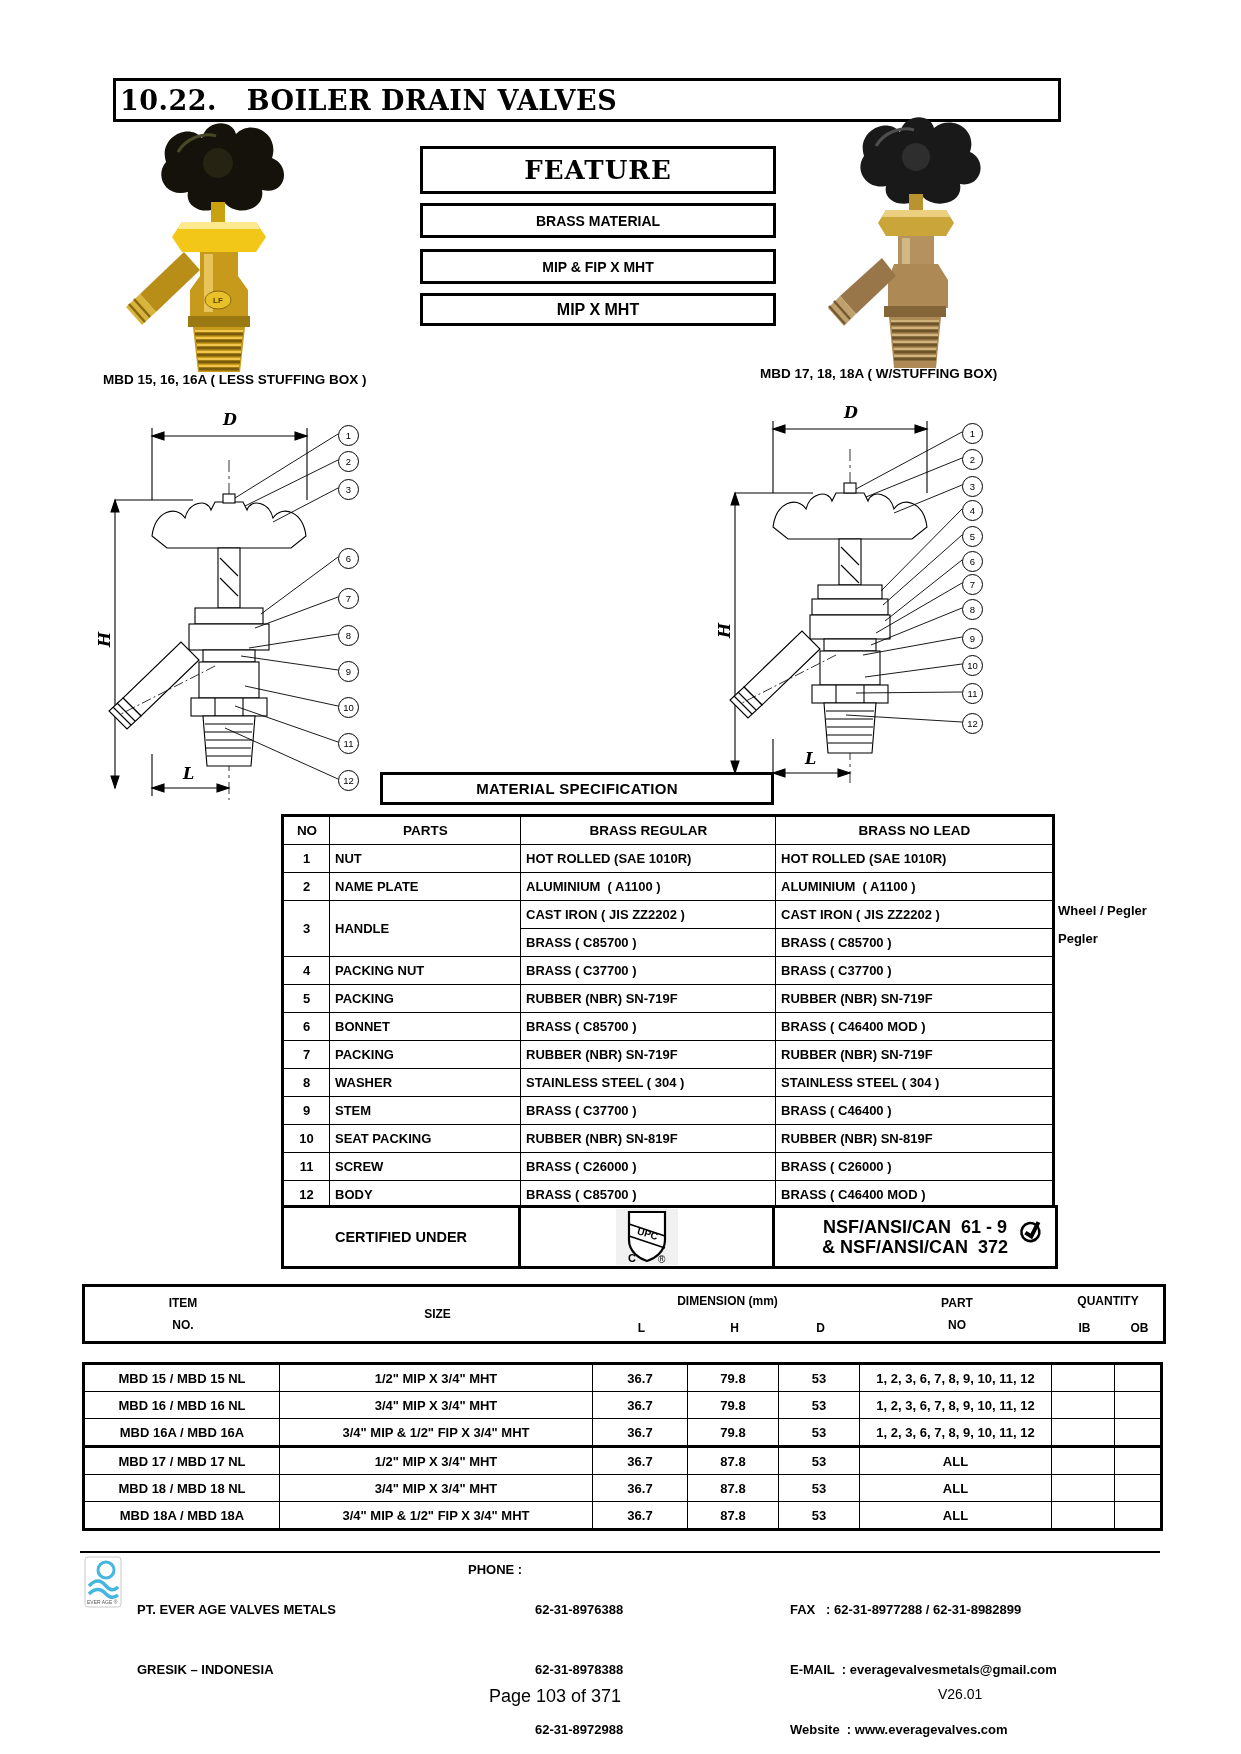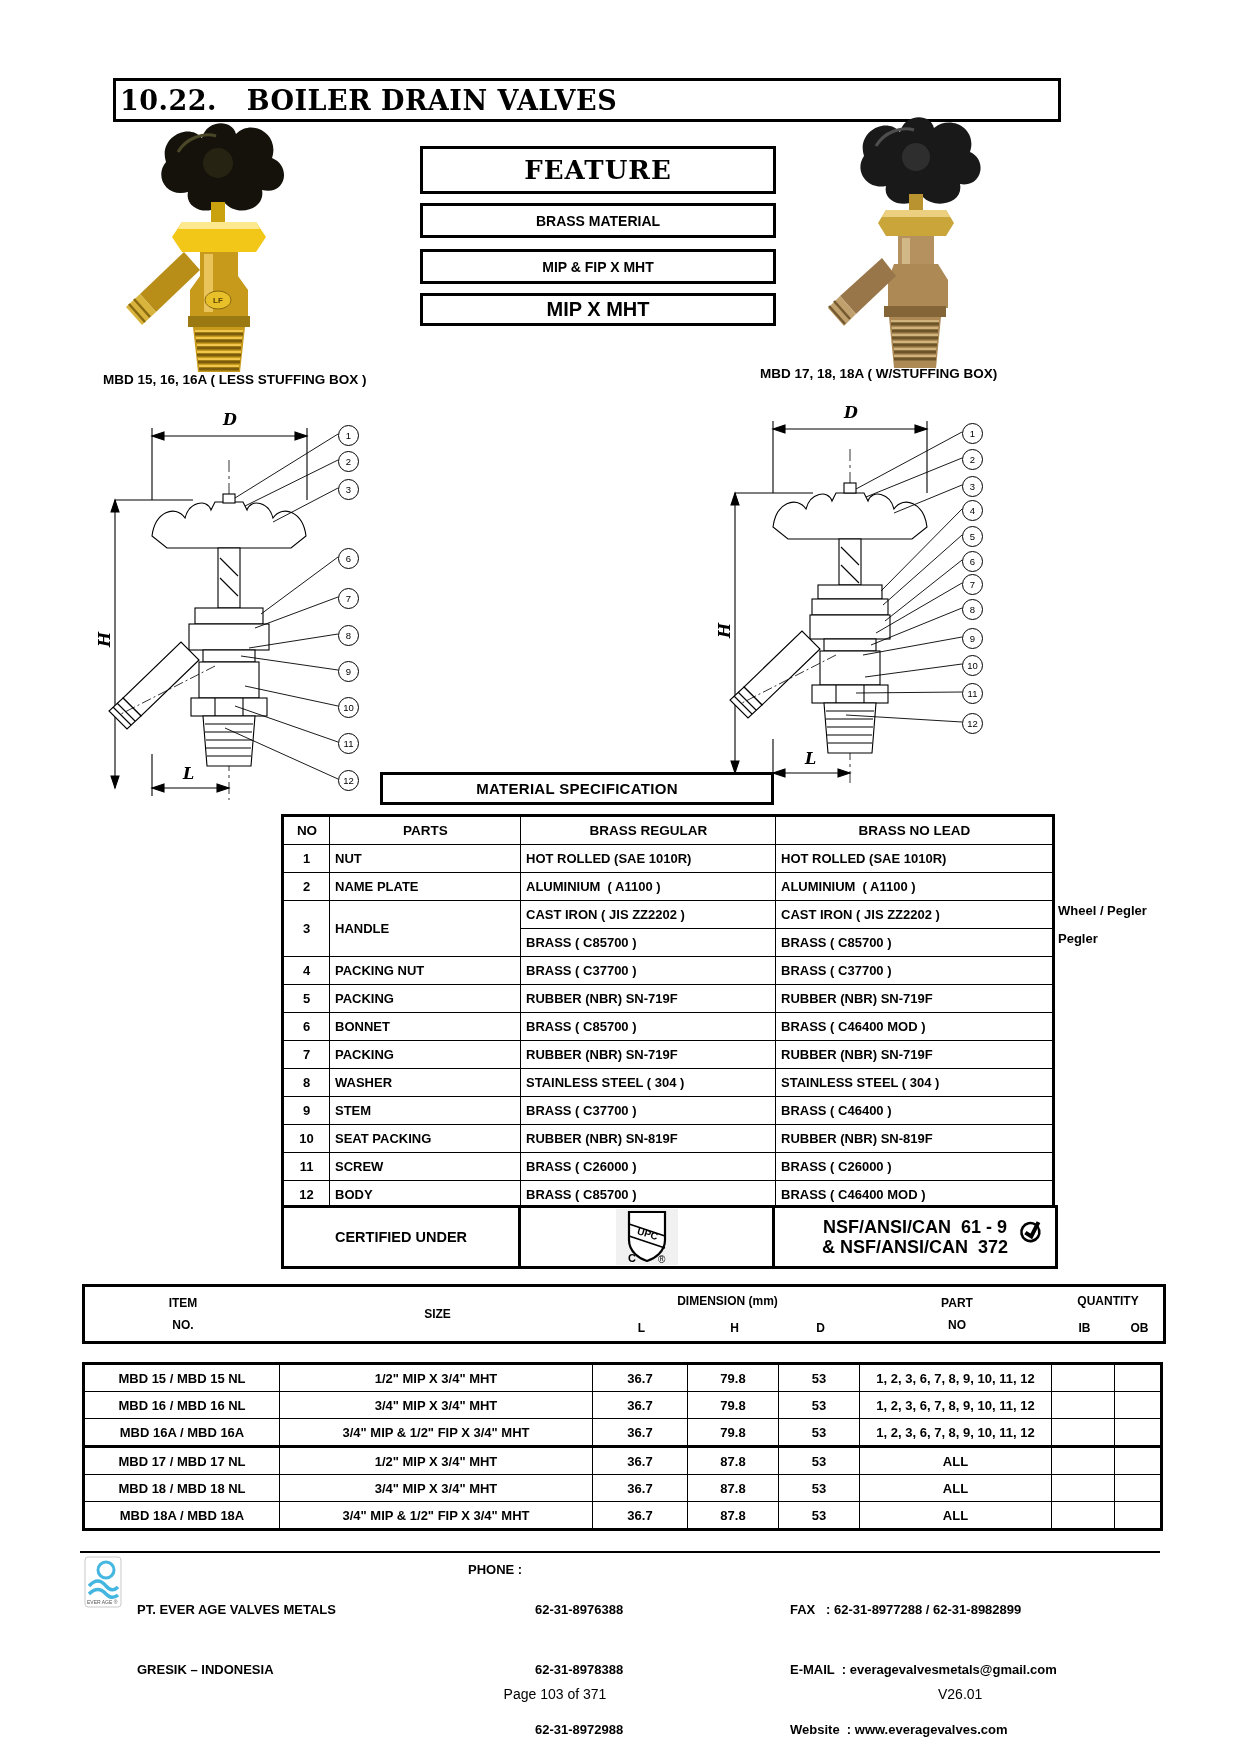--- a/index.html
+++ b/index.html
@@ -19,7 +19,7 @@
   .f-head{top:146px;height:42px;font-family:"DejaVu Serif",serif;font-size:26px;letter-spacing:1px;}
   .f-i1{top:203px;height:29px;font-size:14px;}
   .f-i2{top:249px;height:29px;font-size:14px;}
-  .f-i3{top:293px;height:27px;font-size:20px;}
+  .f-i3{top:293px;height:27px;font-size:16px;}
 
   
   .caption{font-size:13.5px;font-weight:bold;white-space:pre;}

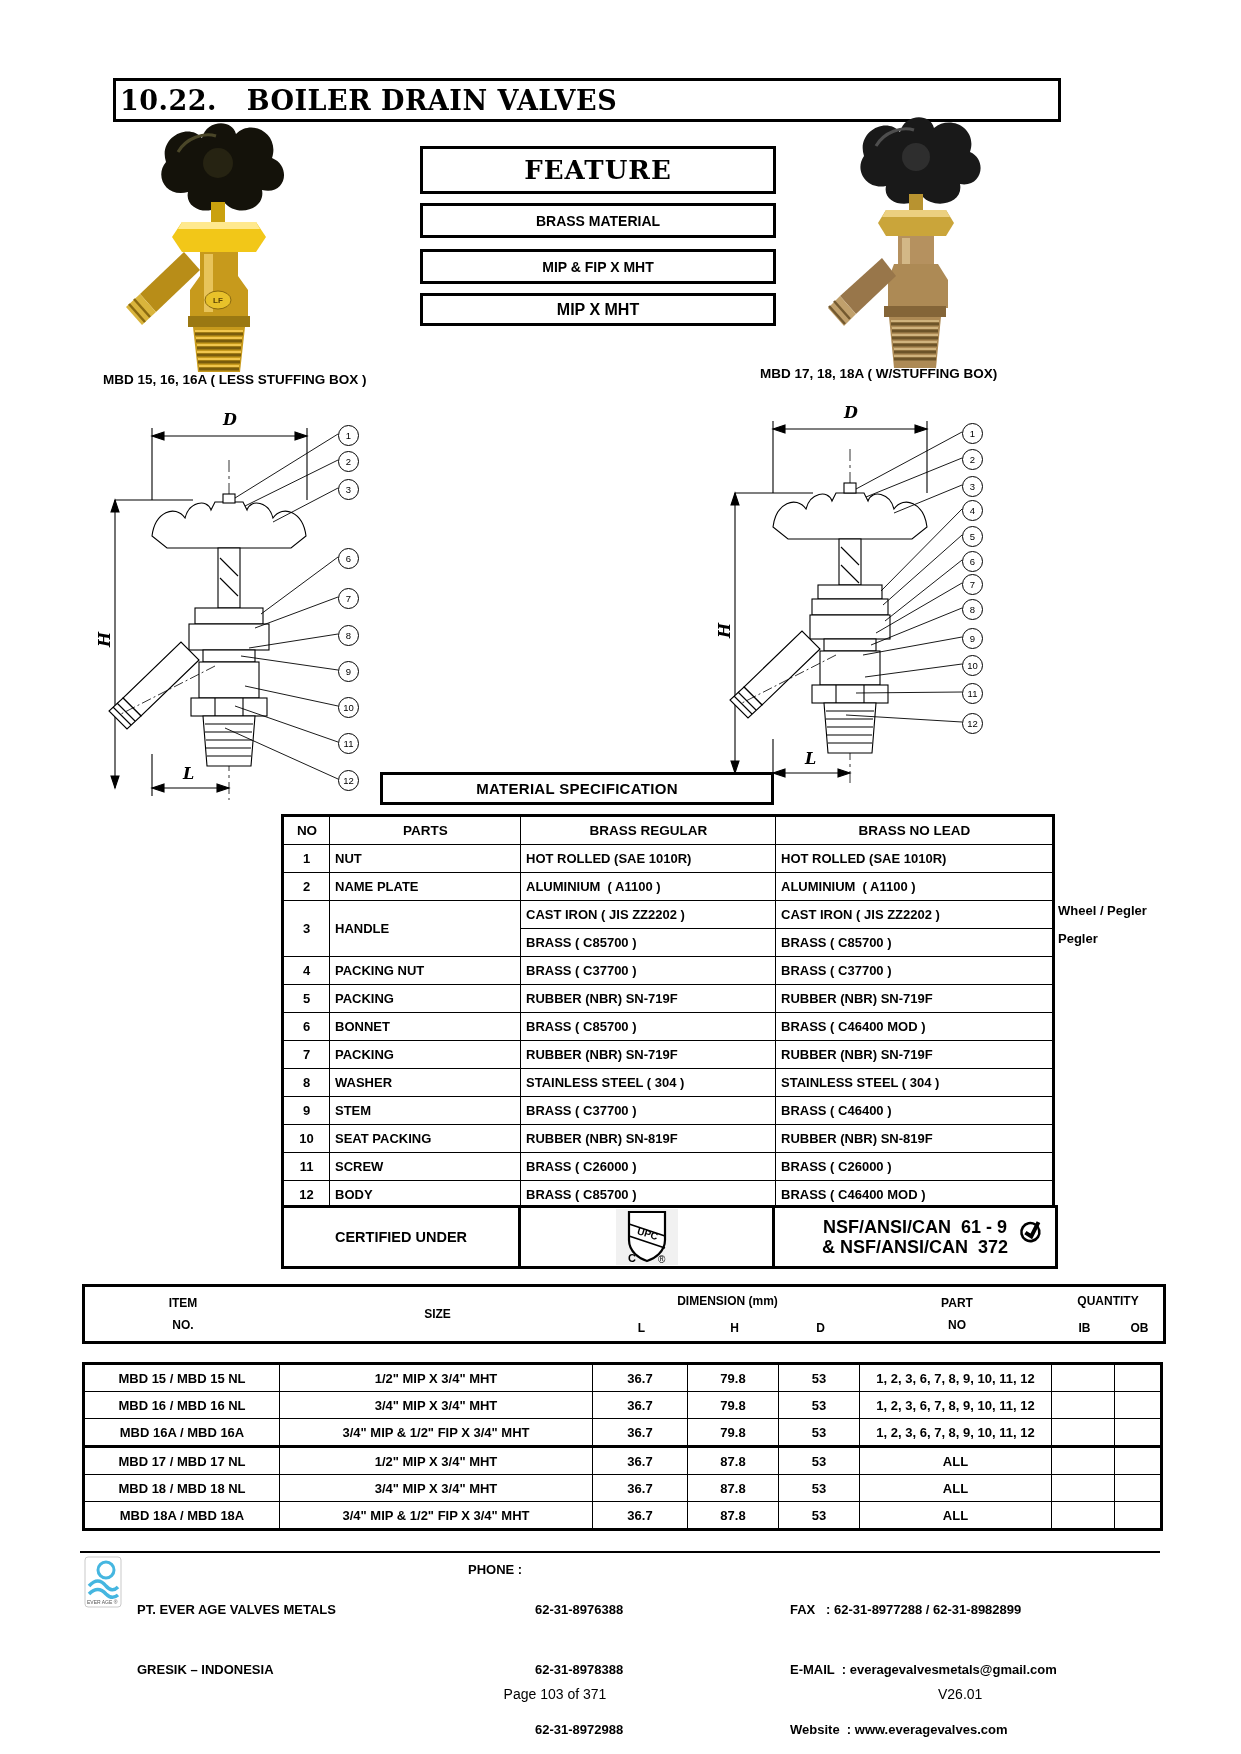--- a/index.html
+++ b/index.html
@@ -90,7 +90,7 @@
   .f-phnums{left:535px;top:1560px;}
   .f-fax{left:790px;top:1560px;}
   .logo{left:84px;top:1556px;}
-  .pageno{left:430px;top:1686px;width:250px;text-align:center;font-size:14px;}
+  .pageno{left:430px;top:1686px;width:250px;text-align:center;font-size:18px;}
   .version{left:938px;top:1686px;font-size:14px;}
 </style>
 </head>

